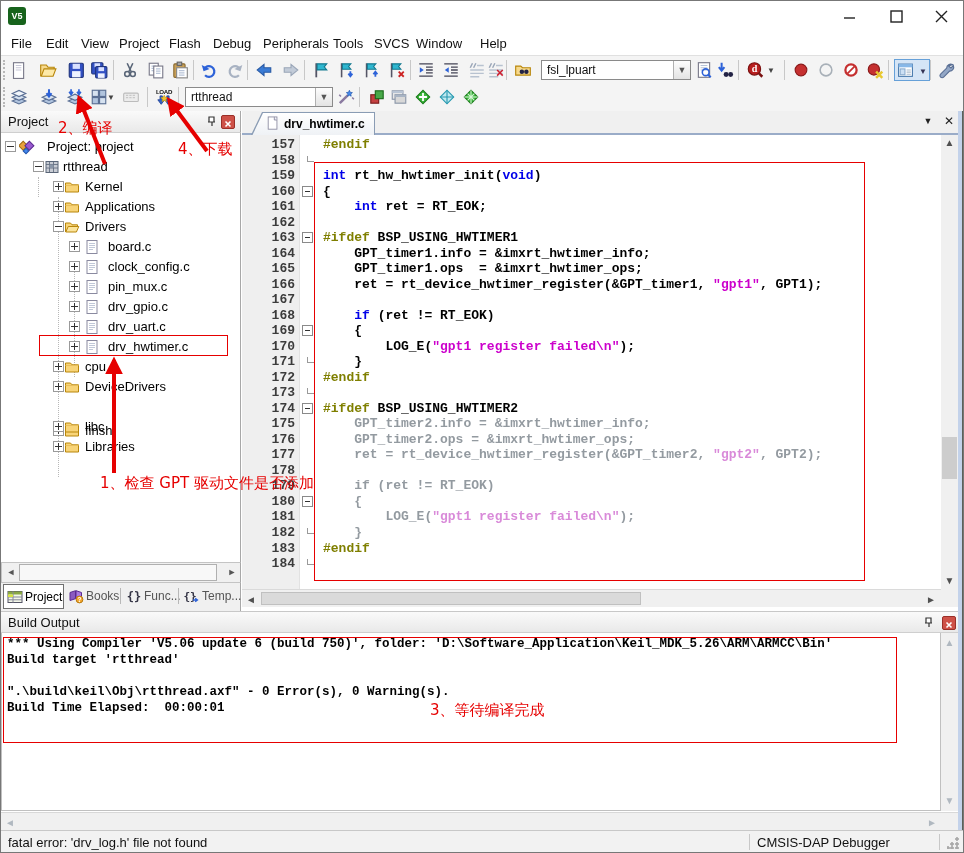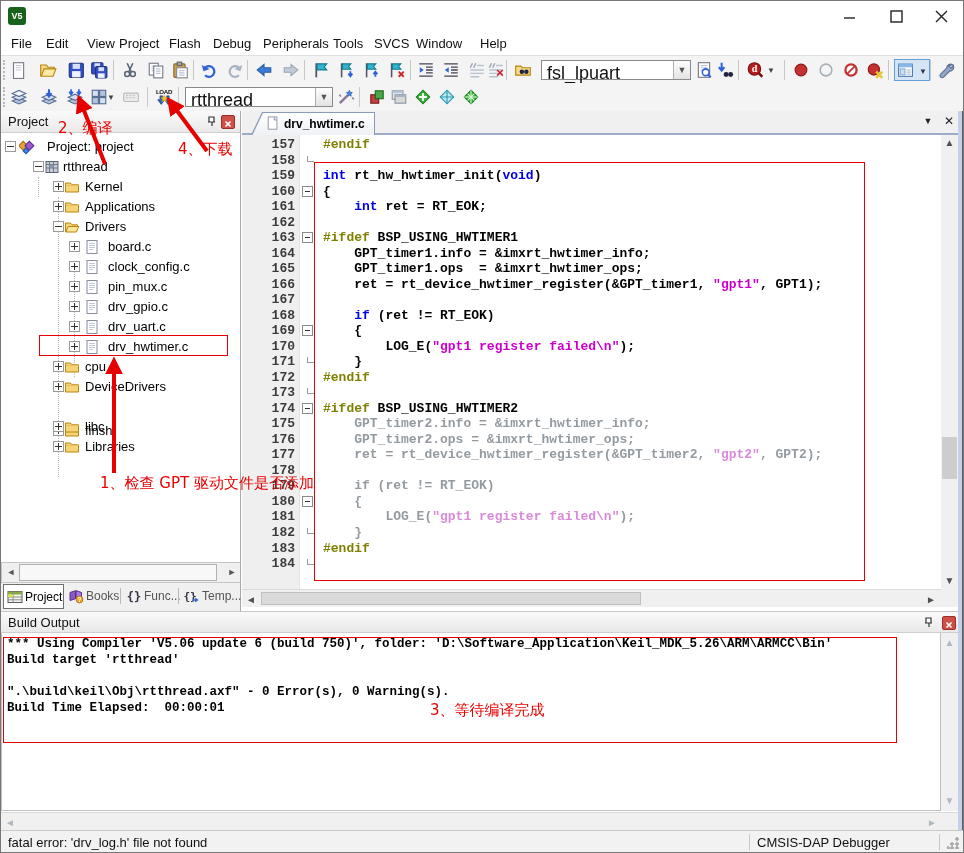--- a/index.html
+++ b/index.html
@@ -124,7 +124,7 @@
   <div id="menubar">
       <div class="menu-item" style="left: 10px;">File</div>
       <div class="menu-item" style="left: 45px;">Edit</div>
-      <div class="menu-item" style="left: 86px;">View</div>
+      <div class="menu-item" style="left: 80px;">View</div>
       <div class="menu-item" style="left: 118px;">Project</div>
       <div class="menu-item" style="left: 168px;">Flash</div>
       <div class="menu-item" style="left: 212px;">Debug</div>

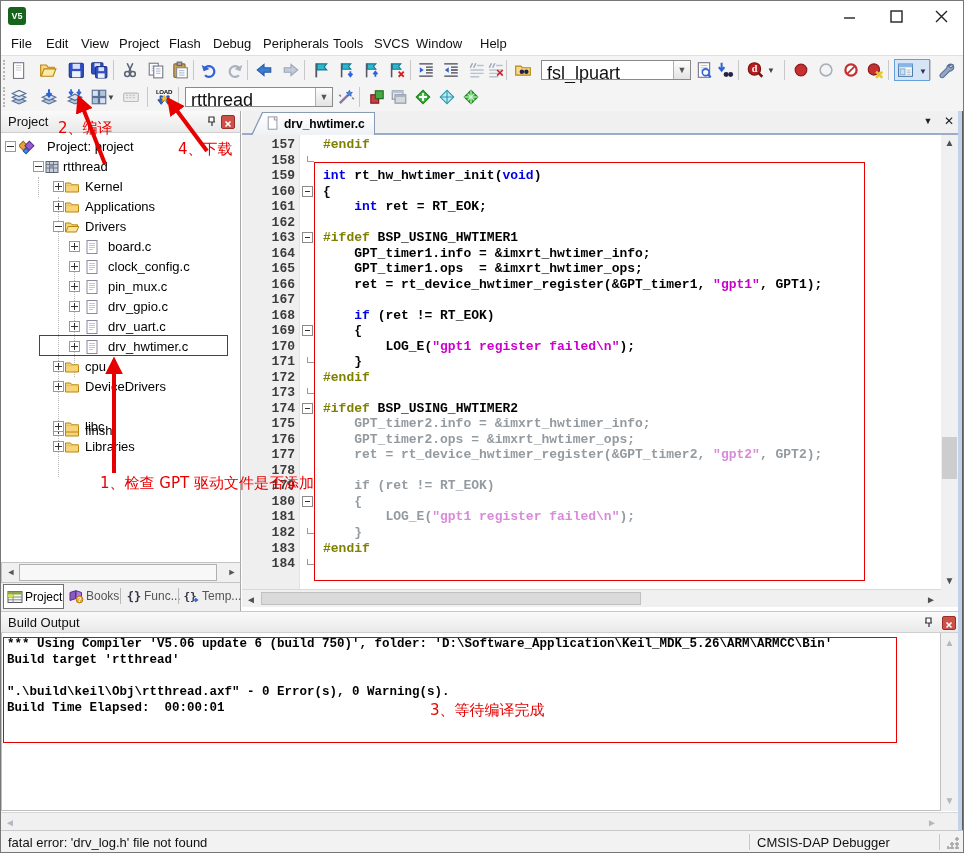--- a/index.html
+++ b/index.html
@@ -23,7 +23,7 @@
 .tsep{position:absolute;top:4px;width:1px;height:20px;background:#c8c8c8;}
 .tdd{position:absolute;top:10px;width:10px;height:8px;font-size:8px;color:#444;}
 .combo{position:absolute;top:4px;height:20px;background:#fff;border:1px solid #8a8a8a;}
-.combo .cval{position:absolute;left:5px;top:2px;font-size:18px;color:#111;}
+.combo .cval{position:absolute;left:5px;top:2px;font-size:12px;color:#111;}
 .combo .cbtn{position:absolute;right:0;top:0;width:17px;height:18px;background:linear-gradient(#fdfdfd,#e3e3e3);border-left:1px solid #b0b0b0;color:#555;font-size:9px;text-align:center;line-height:18px;}
 #winlayoutbtn{position:absolute;top:3px;width:36px;height:22px;background:#d5e5f6;border:1px solid #66a0d8;}
 

